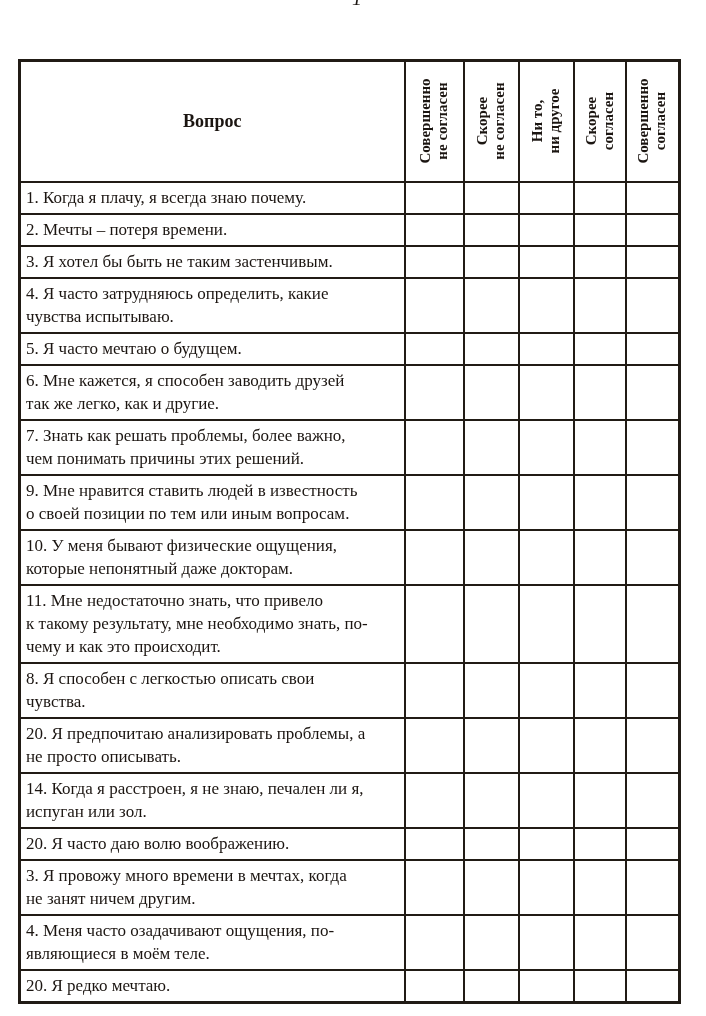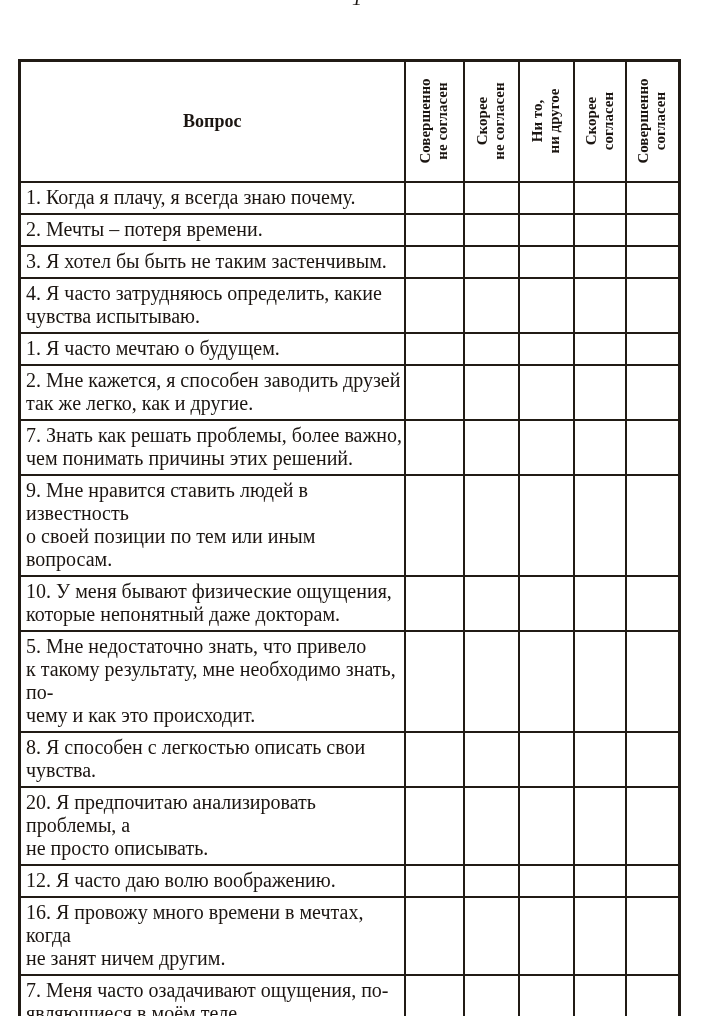--- a/index.html
+++ b/index.html
@@ -53,7 +53,7 @@
     text-align:center;white-space:pre-line;
   }
   td.q-cell{
-    font-size:20px;line-height:23px;
+    font-size:17px;line-height:23px;
     padding:3px 0 4px 5px;
     text-align:left;vertical-align:middle;
     white-space:pre-line;

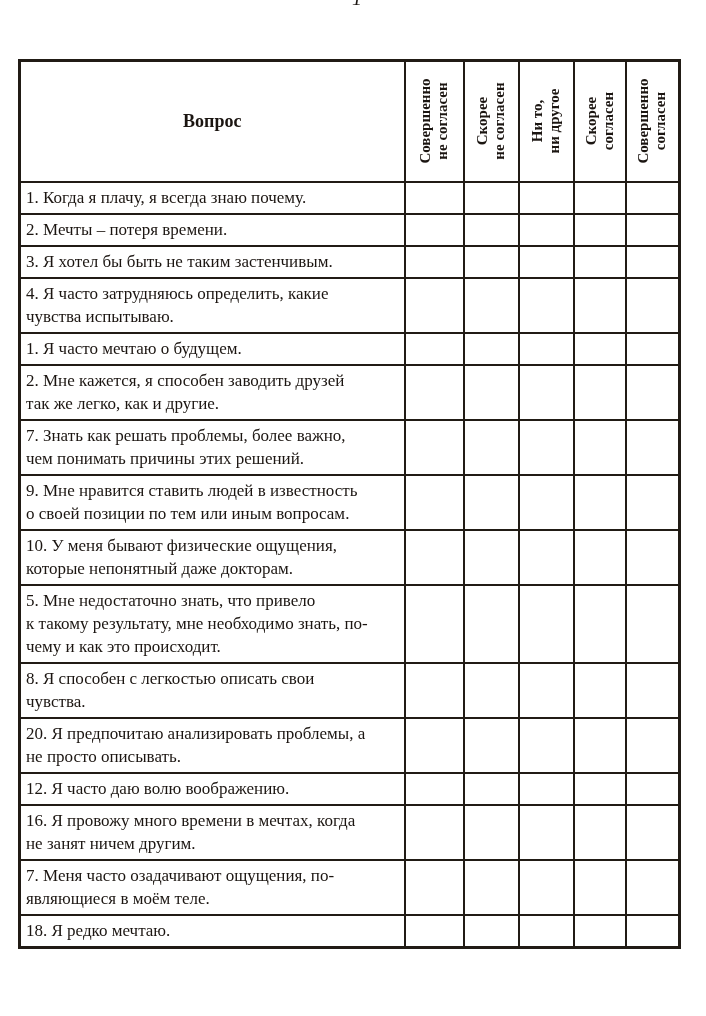--- a/index.html
+++ b/index.html
@@ -138,7 +138,7 @@
           <td class="a-cell"></td>
         </tr>
         <tr>
-          <td class="q-cell">1. Я часто мечтаю о будущем.</td>
+          <td class="q-cell">5. Я часто мечтаю о будущем.</td>
           <td class="a-cell"></td>
           <td class="a-cell"></td>
           <td class="a-cell"></td>

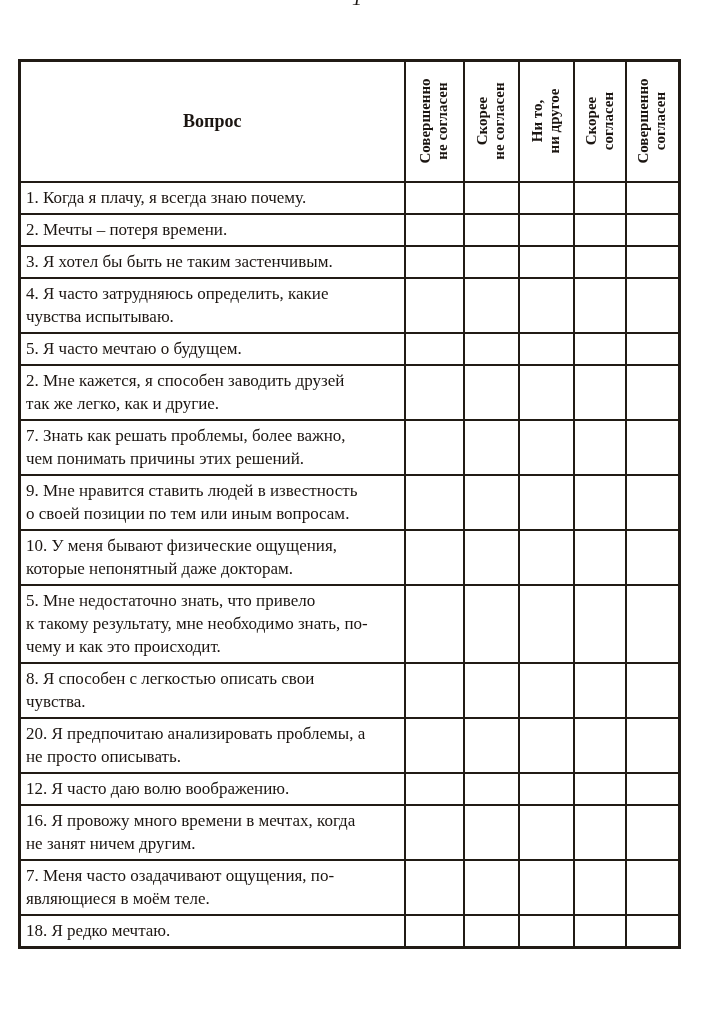--- a/index.html
+++ b/index.html
@@ -146,7 +146,7 @@
           <td class="a-cell"></td>
         </tr>
         <tr>
-          <td class="q-cell">2. Мне кажется, я способен заводить друзей
+          <td class="q-cell">6. Мне кажется, я способен заводить друзей
 так же легко, как и другие.</td>
           <td class="a-cell"></td>
           <td class="a-cell"></td>

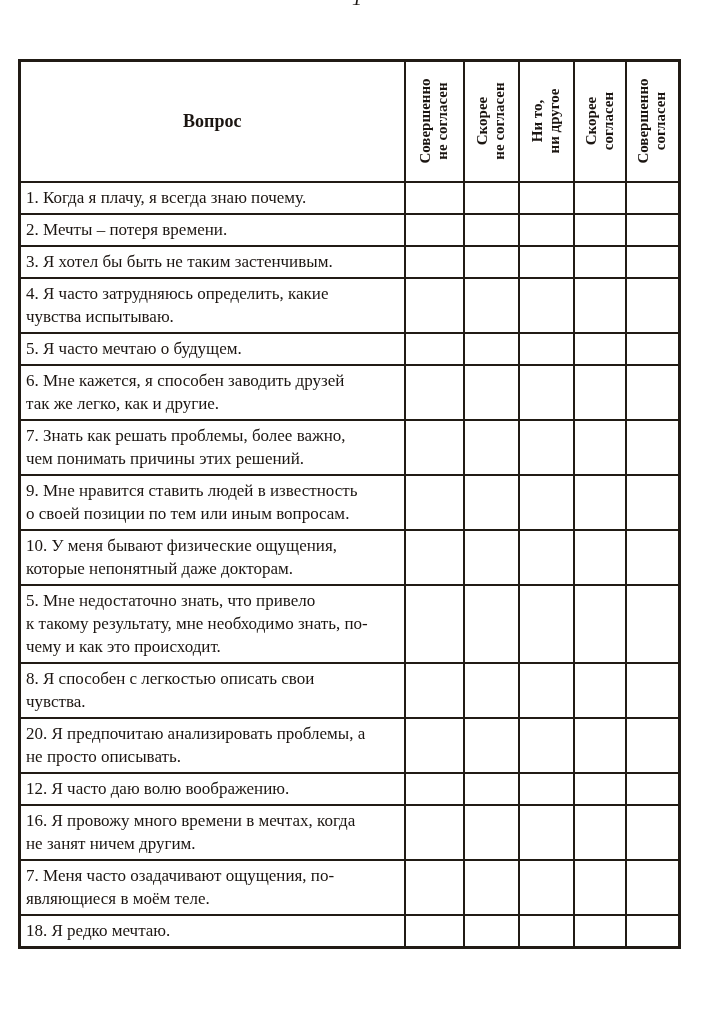--- a/index.html
+++ b/index.html
@@ -182,7 +182,7 @@
           <td class="a-cell"></td>
         </tr>
         <tr>
-          <td class="q-cell">5. Мне недостаточно знать, что привело
+          <td class="q-cell">11. Мне недостаточно знать, что привело
 к такому результату, мне необходимо знать, по-
 чему и как это происходит.</td>
           <td class="a-cell"></td>

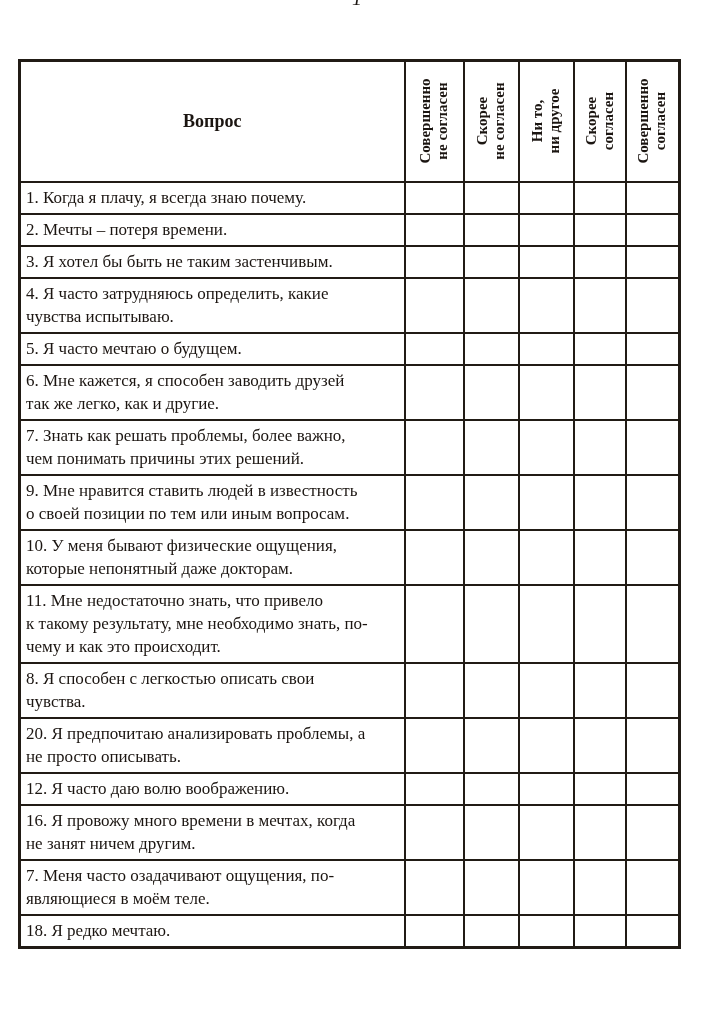--- a/index.html
+++ b/index.html
@@ -210,6 +210,15 @@
           <td class="a-cell"></td>
         </tr>
         <tr>
+          <td class="q-cell">14. Когда я расстроен, я не знаю, печален ли я,
+испуган или зол.</td>
+          <td class="a-cell"></td>
+          <td class="a-cell"></td>
+          <td class="a-cell"></td>
+          <td class="a-cell"></td>
+          <td class="a-cell"></td>
+        </tr>
+        <tr>
           <td class="q-cell">12. Я часто даю волю воображению.</td>
           <td class="a-cell"></td>
           <td class="a-cell"></td>

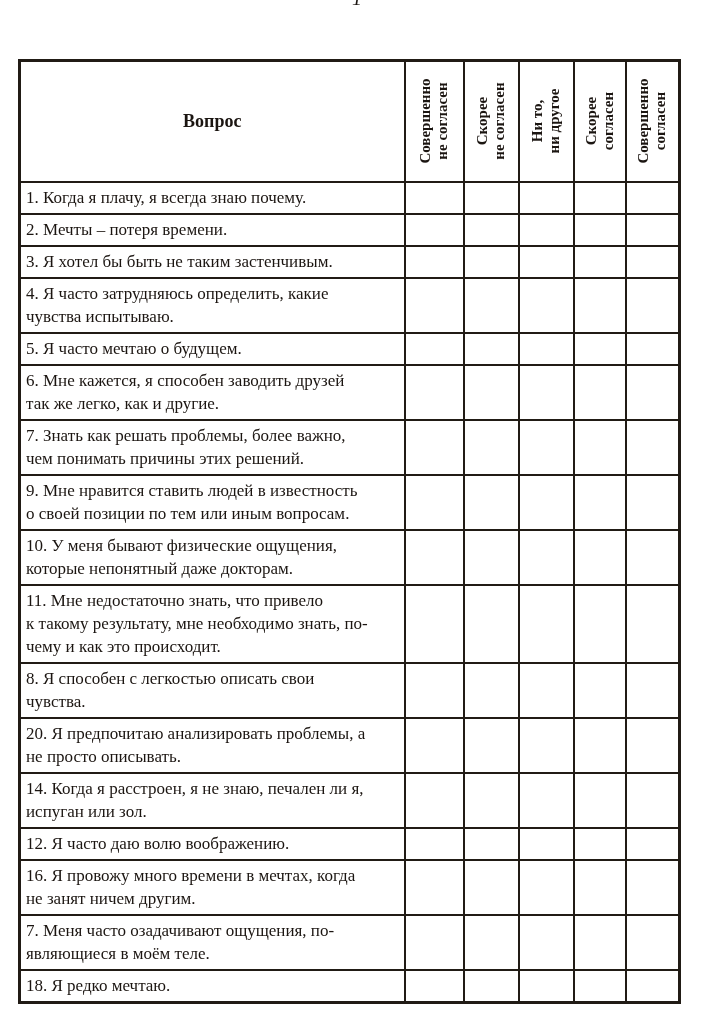--- a/index.html
+++ b/index.html
@@ -219,7 +219,7 @@
           <td class="a-cell"></td>
         </tr>
         <tr>
-          <td class="q-cell">12. Я часто даю волю воображению.</td>
+          <td class="q-cell">20. Я часто даю волю воображению.</td>
           <td class="a-cell"></td>
           <td class="a-cell"></td>
           <td class="a-cell"></td>

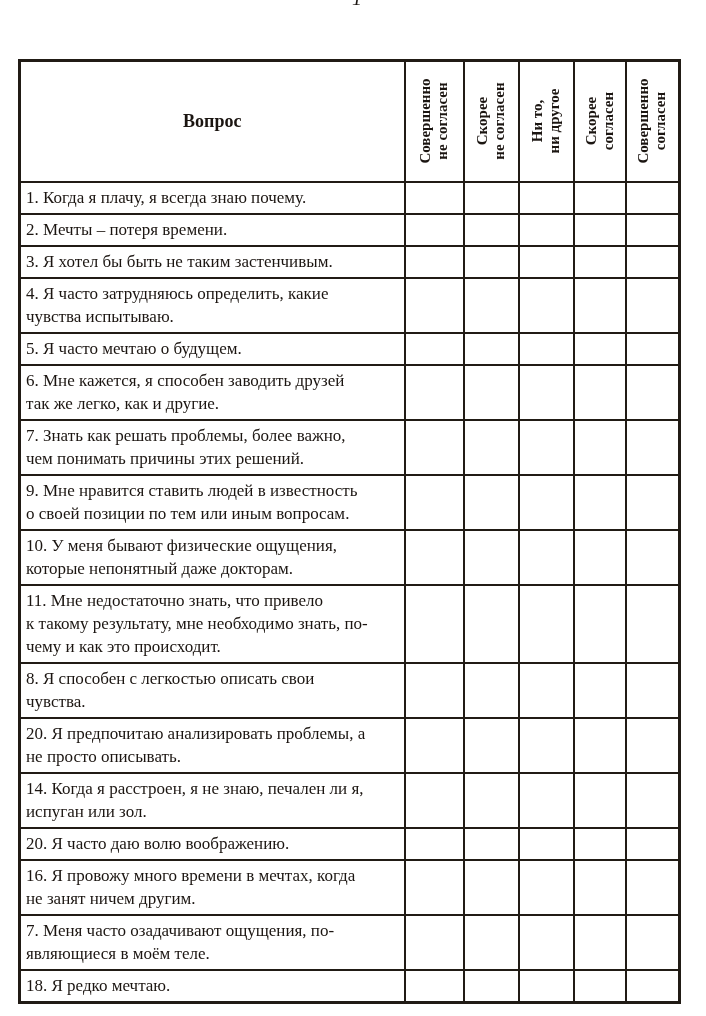--- a/index.html
+++ b/index.html
@@ -227,7 +227,7 @@
           <td class="a-cell"></td>
         </tr>
         <tr>
-          <td class="q-cell">16. Я провожу много времени в мечтах, когда
+          <td class="q-cell">3. Я провожу много времени в мечтах, когда
 не занят ничем другим.</td>
           <td class="a-cell"></td>
           <td class="a-cell"></td>

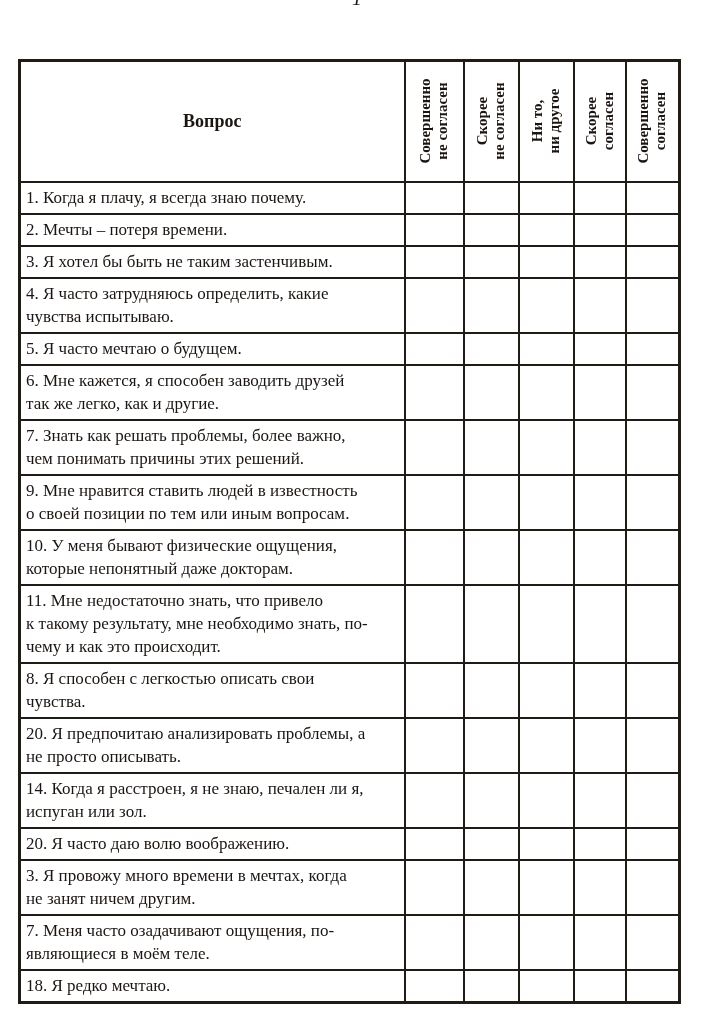--- a/index.html
+++ b/index.html
@@ -236,7 +236,7 @@
           <td class="a-cell"></td>
         </tr>
         <tr>
-          <td class="q-cell">7. Меня часто озадачивают ощущения, по-
+          <td class="q-cell">4. Меня часто озадачивают ощущения, по-
 являющиеся в моём теле.</td>
           <td class="a-cell"></td>
           <td class="a-cell"></td>

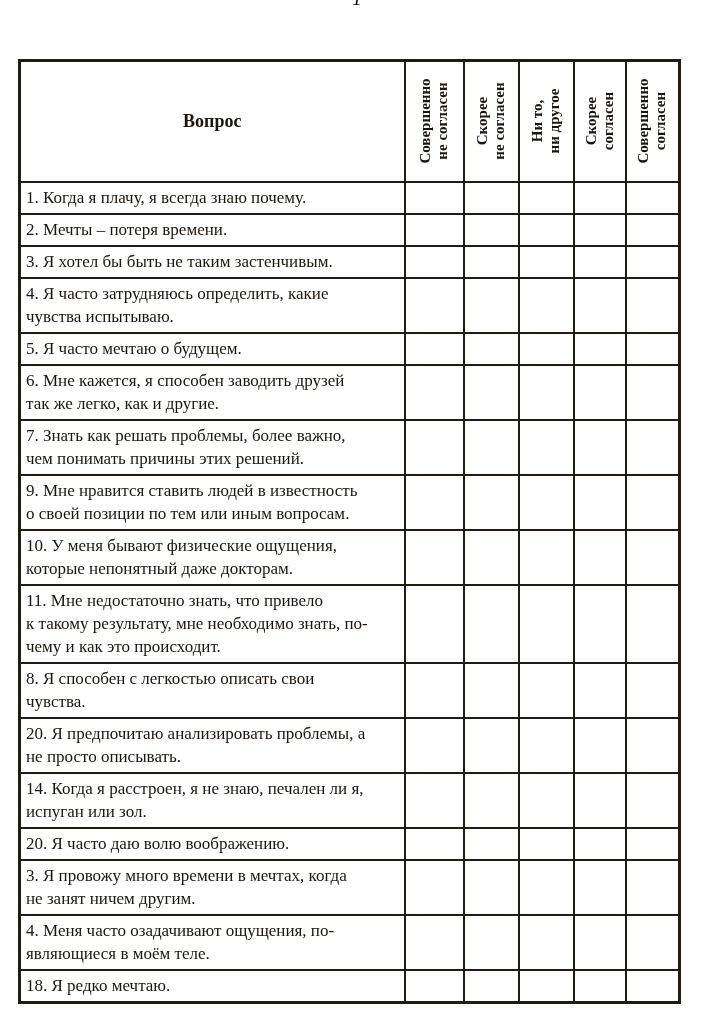--- a/index.html
+++ b/index.html
@@ -245,7 +245,7 @@
           <td class="a-cell"></td>
         </tr>
         <tr>
-          <td class="q-cell">18. Я редко мечтаю.</td>
+          <td class="q-cell">20. Я редко мечтаю.</td>
           <td class="a-cell"></td>
           <td class="a-cell"></td>
           <td class="a-cell"></td>

